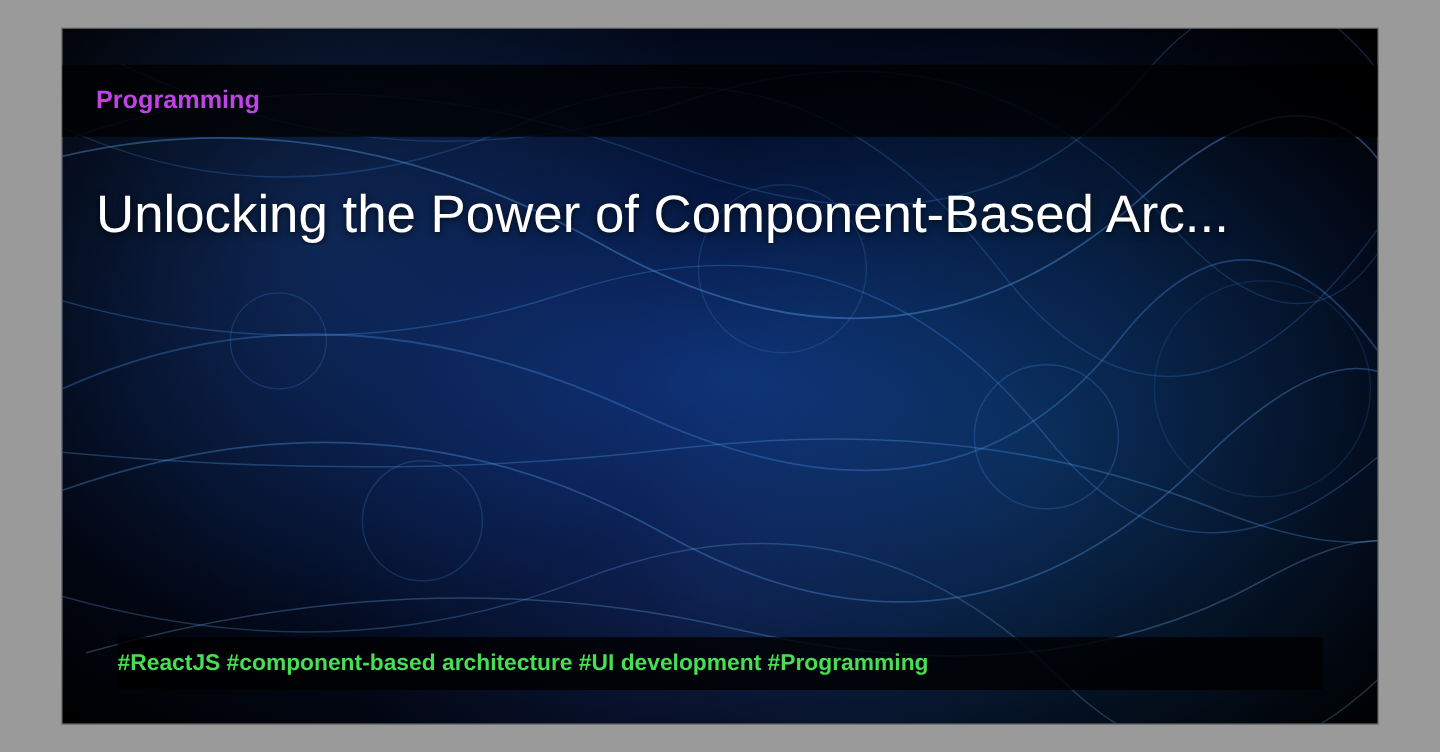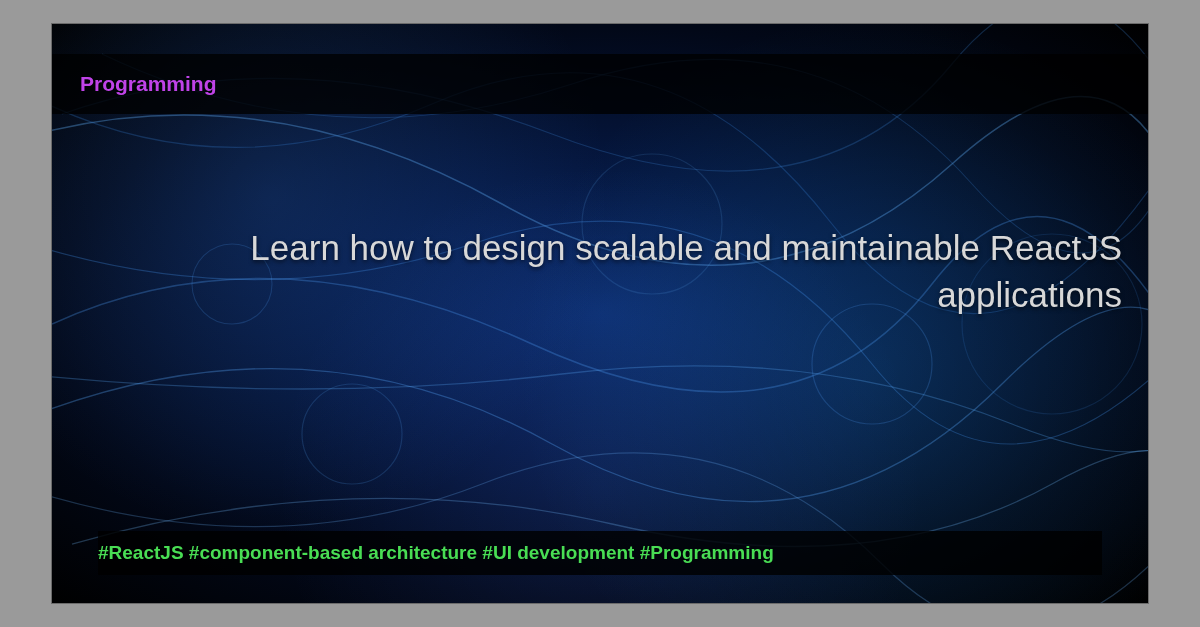--- a/index.html
+++ b/index.html
@@ -128,6 +128,7 @@
     <span class="category-text">Programming</span>
   </div>
 
+  <div class="title-text">Unlocking the Power of Component-Based Arc...</div>
 
   <div class="subtitle-text">Learn how to design scalable and maintainable ReactJS applications</div>
 

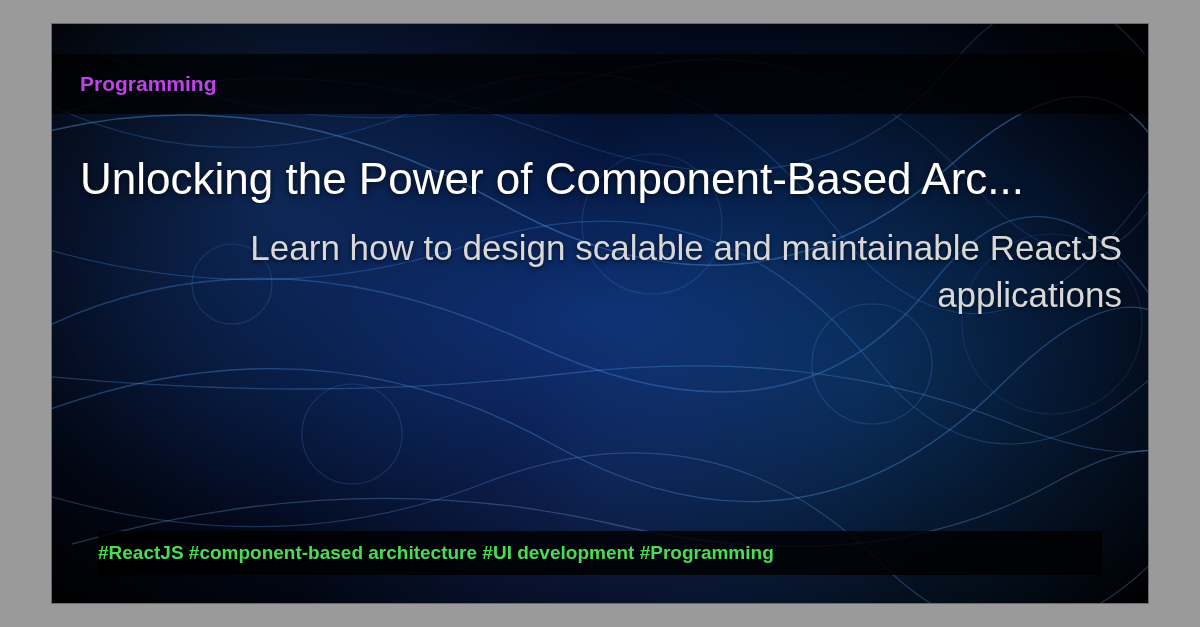--- a/index.html
+++ b/index.html
@@ -130,7 +130,6 @@
 
   <div class="title-text">Unlocking the Power of Component-Based Arc...</div>
 
-  <div class="subtitle-text">Learn how to design scalable and maintainable ReactJS applications</div>
 
   <div class="tags-bar">
     <span class="tags-text">#ReactJS #component-based architecture #UI development #Programming</span>

